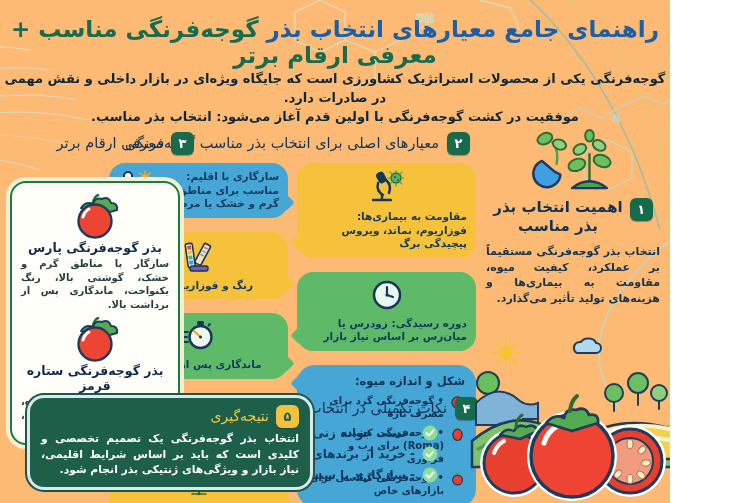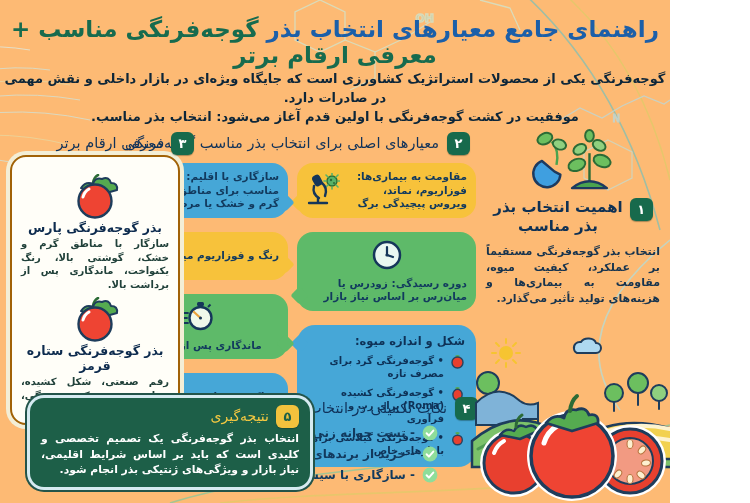--- a/index.html
+++ b/index.html
@@ -49,7 +49,7 @@
   .bubble .txt{direction:rtl;flex:1;text-align:right;font-weight:bold;font-size:10.5px;
     line-height:13.5px;color:#123a5e;}
   .b-blue{background:#46a7d7;}
-  .b-yellow{background:#f7c23b;}
+  .b-yellow{background:#f7c23b;flex-direction:column;}
   .b-green{background:#5eba69;flex-direction:column;}
   .tail-r::after,.tail-l::after{content:'';position:absolute;width:13px;height:13px;
     background:inherit;transform:rotate(45deg);border-radius:3px;bottom:9px;z-index:-0;}

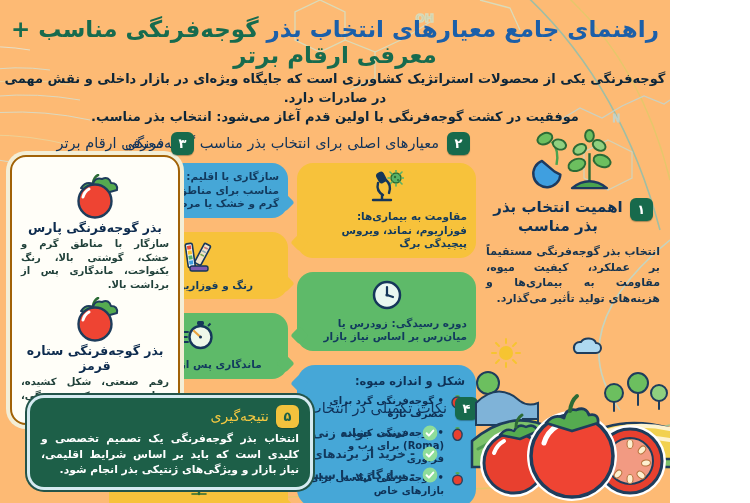--- a/index.html
+++ b/index.html
@@ -68,8 +68,8 @@
   
   .sec3{position:absolute;top:132px;left:6px;width:192px;z-index:2;}
   .sec3 .sec-head{justify-content:flex-start;margin-right:4px;}
-  .card{background:#fffef8;border:2px solid #a16207;border-radius:16px;
-    box-shadow:0 0 0 4px #f3eed6;padding:15px 9px 7px;margin:0 18px 0 4px;}
+  .card{background:#fffef8;border:2px solid #15803d;border-radius:16px;
+    box-shadow:0 0 0 4px #f3eed6;padding:9px 9px 7px;margin:26px 18px 0 4px;}
   .variety{text-align:center;}
   .variety .v-tomato{display:block;margin:2px auto 0;}
   .variety .v-name{font-size:12.5px;font-weight:bold;color:#0d2b4e;margin-top:1px;}

